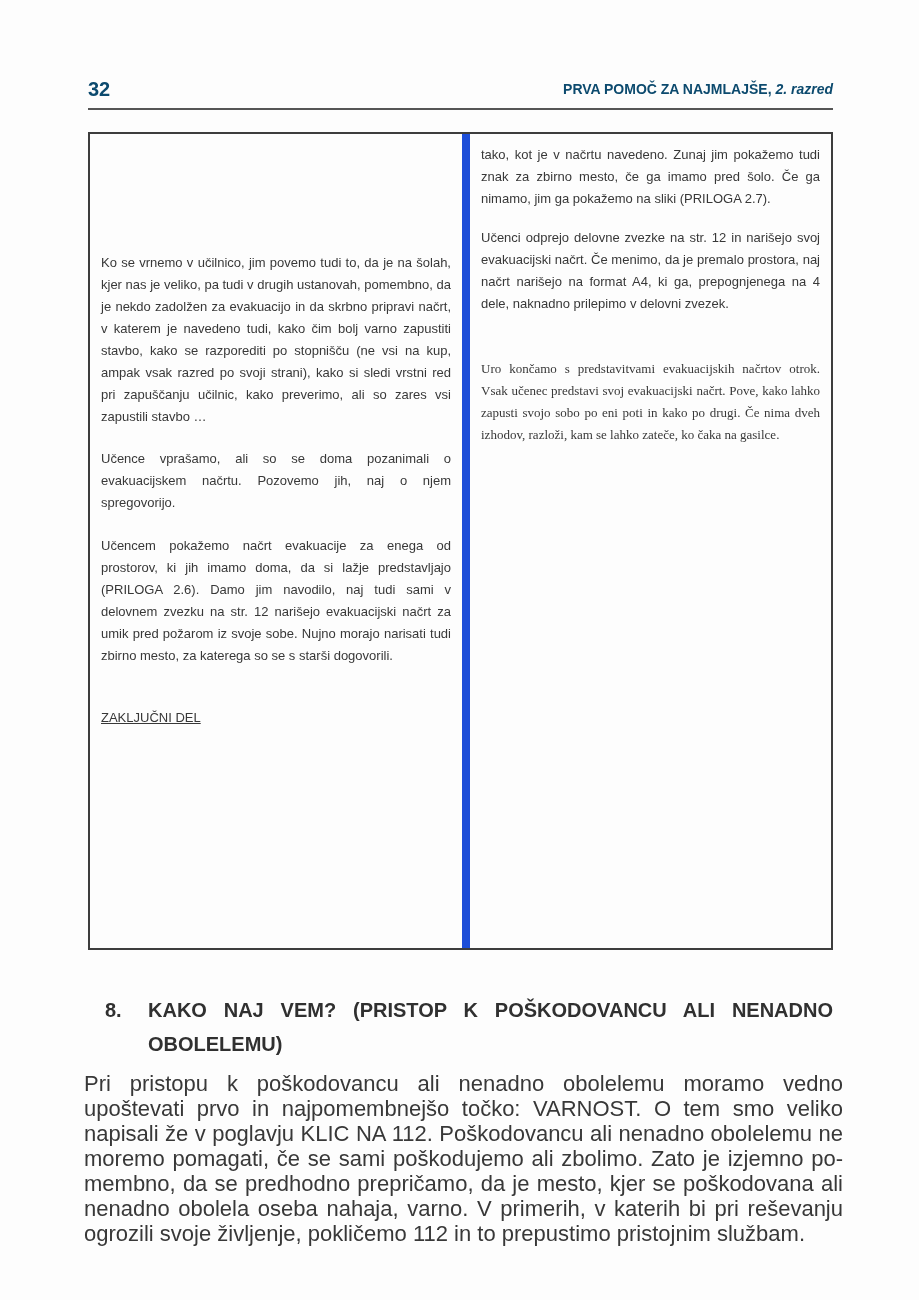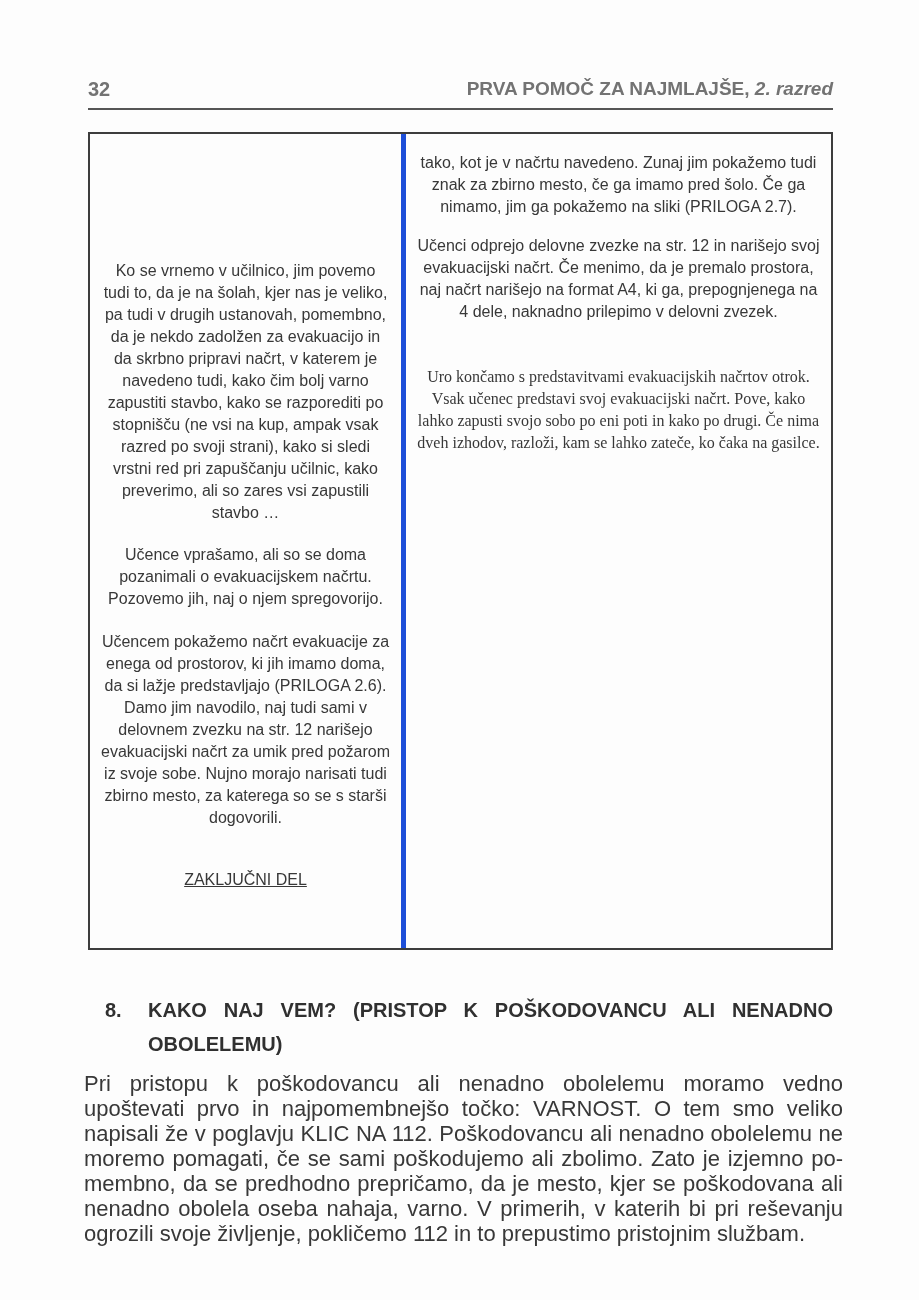--- a/index.html
+++ b/index.html
@@ -26,7 +26,7 @@
     font-weight: bold;
     font-size: 20px;
     line-height: 26px;
-    color: #737373;
+    color: #0c4a6e;
   }
   .header-title { font-size: 19px; white-space: nowrap; }
   .header-title .edition { font-style: italic; }

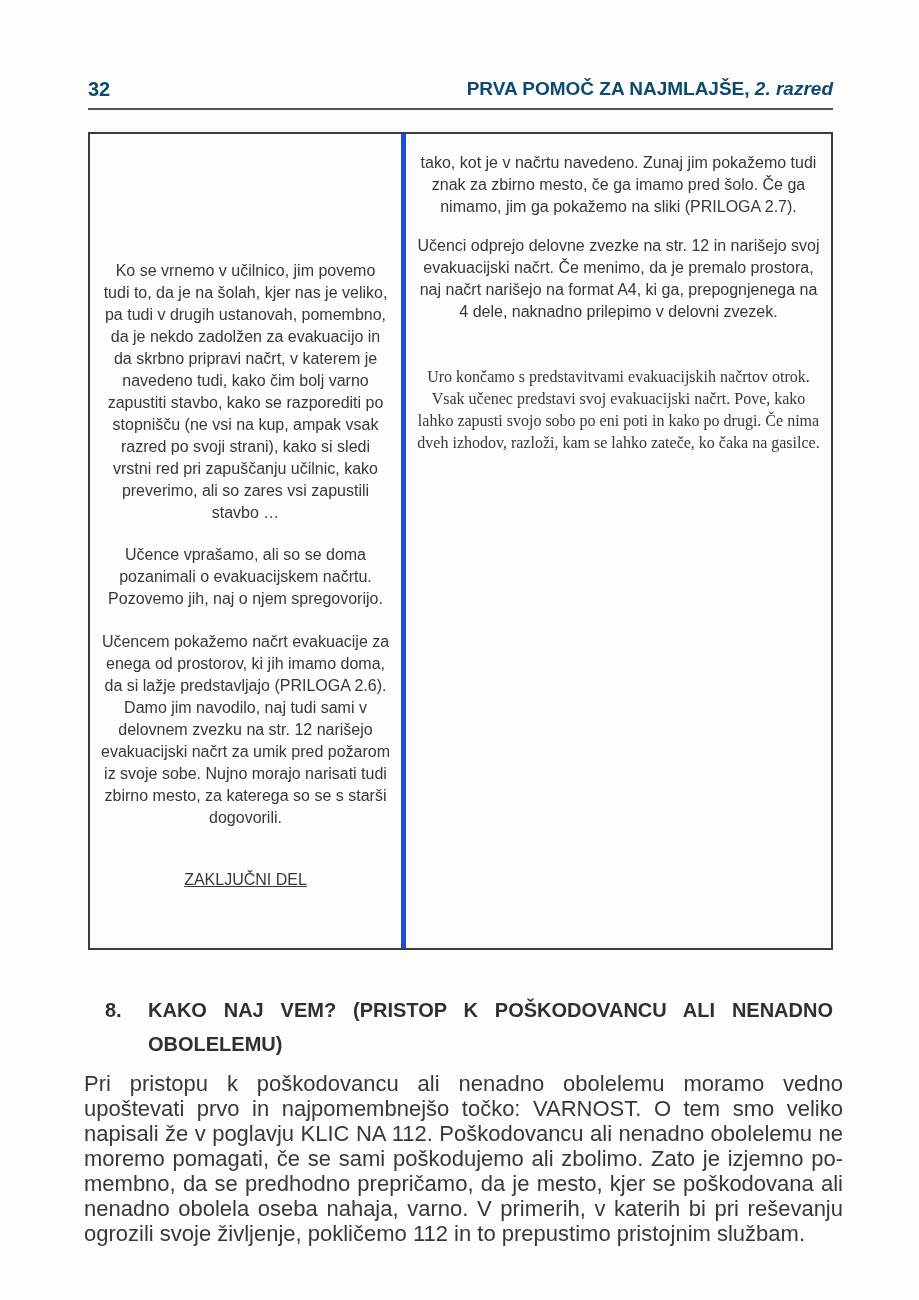--- a/index.html
+++ b/index.html
@@ -28,7 +28,7 @@
     line-height: 26px;
     color: #0c4a6e;
   }
-  .header-title { font-size: 19px; white-space: nowrap; }
+  .header-title { font-size: 14px; white-space: nowrap; }
   .header-title .edition { font-style: italic; }
   .rule {
     margin: 6px 86px 0 88px;

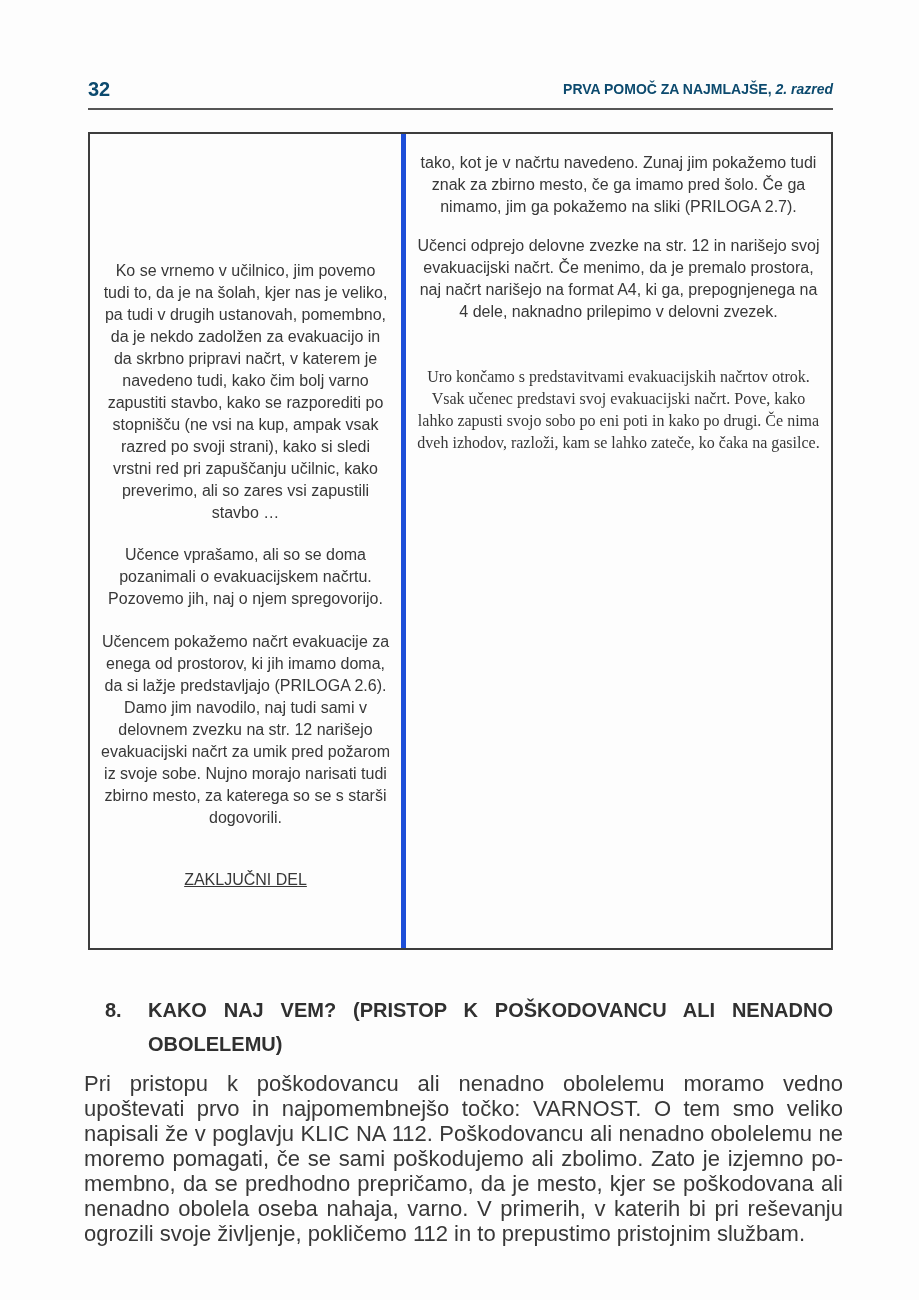--- a/index.html
+++ b/index.html
@@ -47,8 +47,8 @@
   }
   .cell {
     box-sizing: border-box;
-    padding: 16px 11px;
-    font-size: 16px;
+    padding: 8px 11px;
+    font-size: 13px;
     line-height: 22px;
     text-align: justify;
     hyphens: manual;

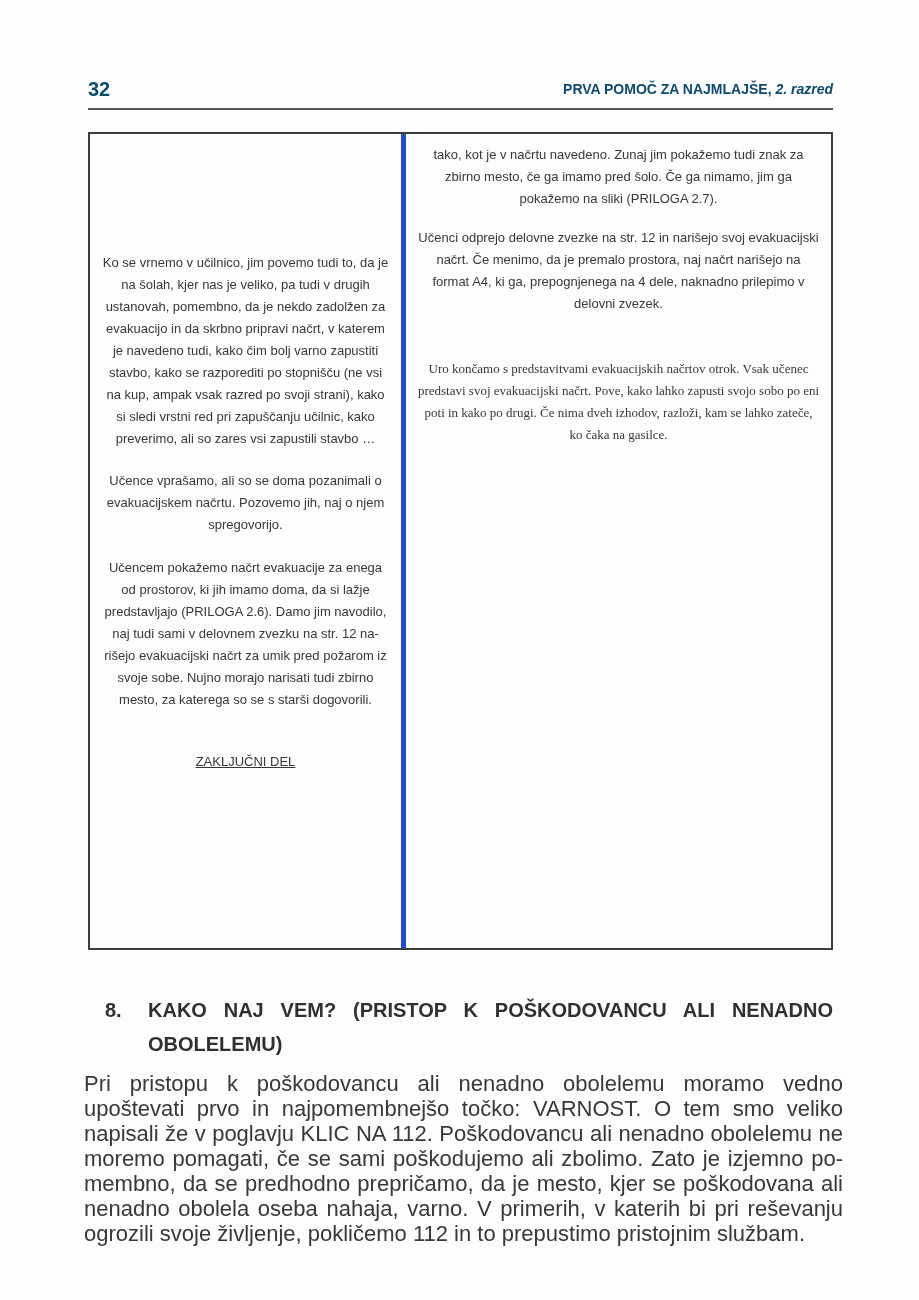--- a/index.html
+++ b/index.html
@@ -55,8 +55,8 @@
   }
   .cell p { margin: 0; text-align: center; }
   .cell-left {
-    width: 316px;
-    border-right: 5px solid #1d4ed8;
+    width: 380px;
+    border-right: 8px solid #1d4ed8;
   }
   .cell-right { flex: 1; }
   

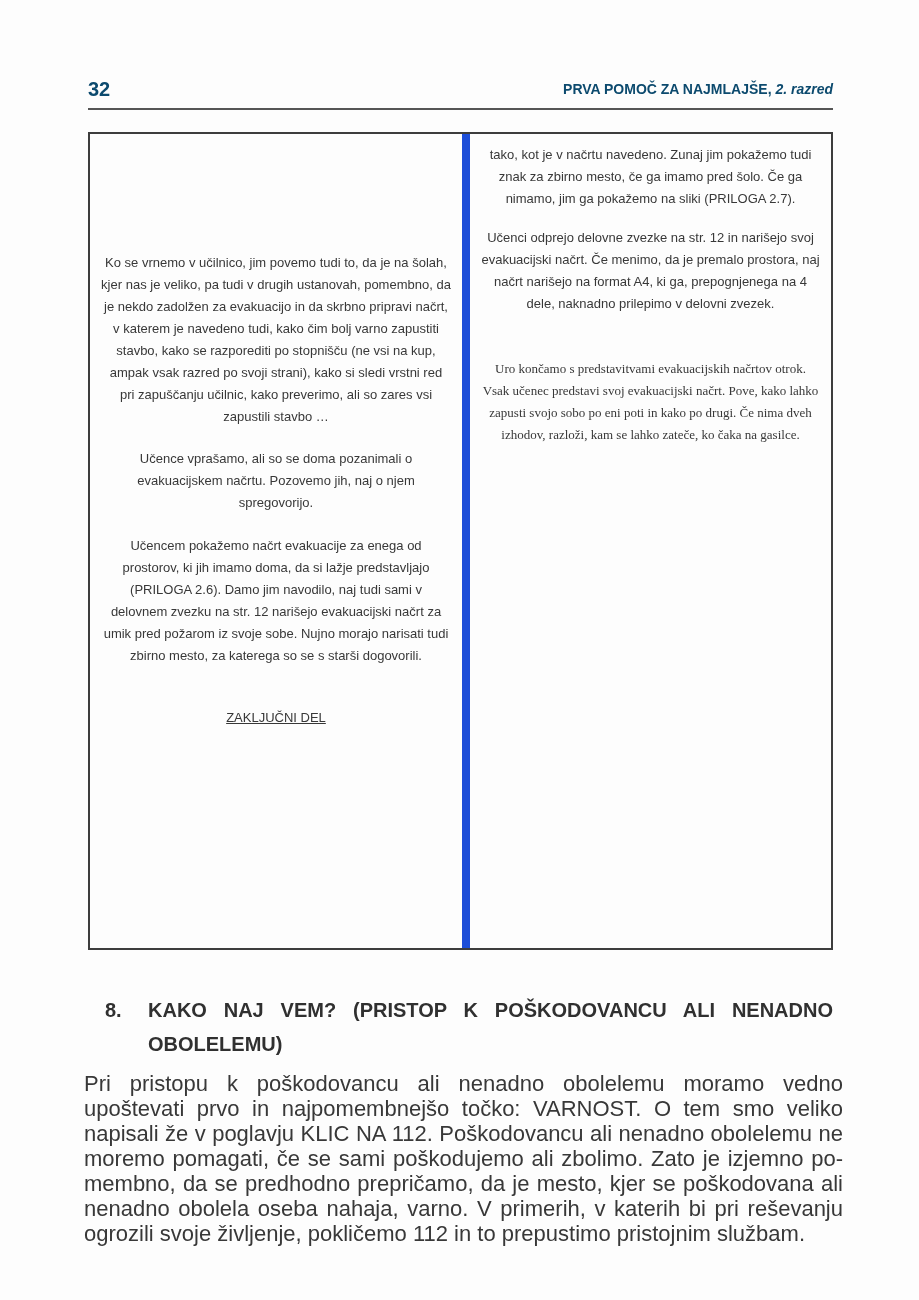--- a/index.html
+++ b/index.html
@@ -53,7 +53,7 @@
     text-align: justify;
     hyphens: manual;
   }
-  .cell p { margin: 0; text-align: center; }
+  .cell p { margin: 0; }
   .cell-left {
     width: 380px;
     border-right: 8px solid #1d4ed8;

